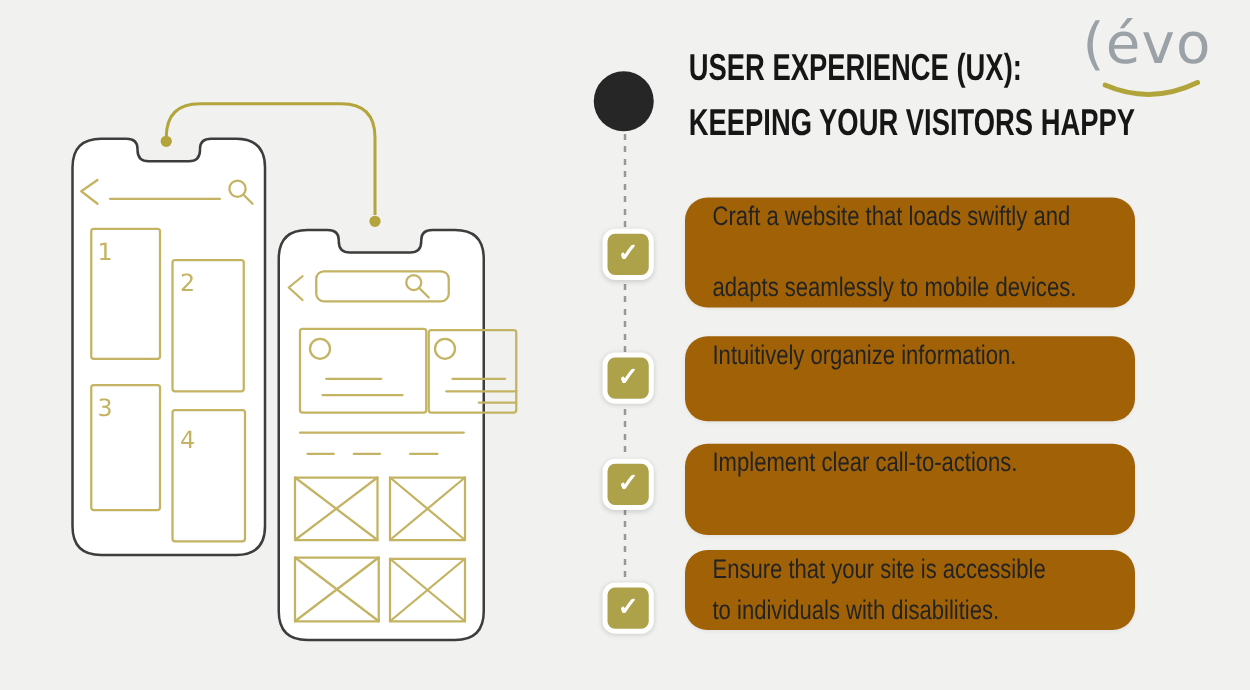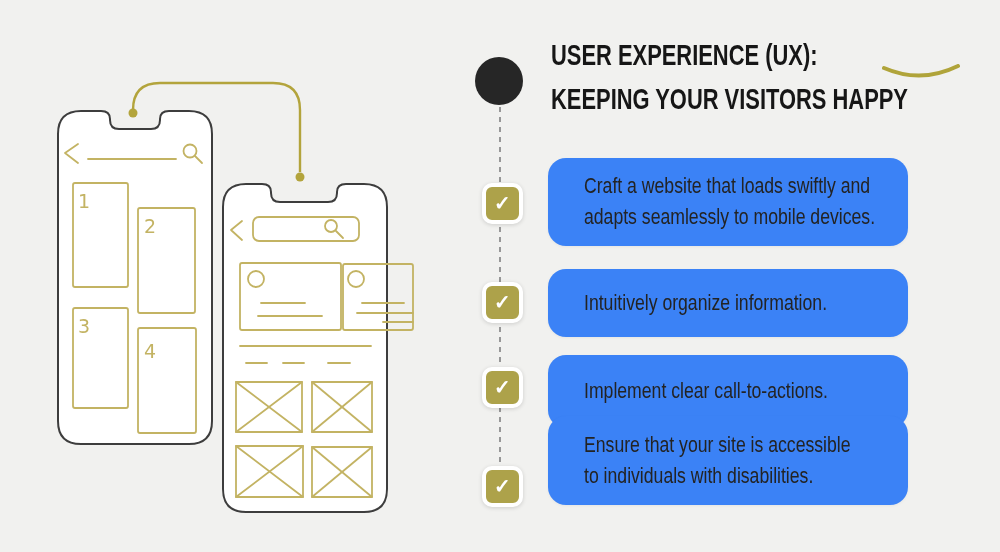--- a/index.html
+++ b/index.html
@@ -139,6 +139,7 @@
     </g>
   </svg>
 
+  <div class="logo-text">(évo</div>
   <svg class="logo-swoosh" width="78" height="20" viewBox="0 0 78 20">
     <path d="M2 4 Q39 20 76 2" fill="none" stroke="#b0a43a" stroke-width="4" stroke-linecap="round"></path>
   </svg>

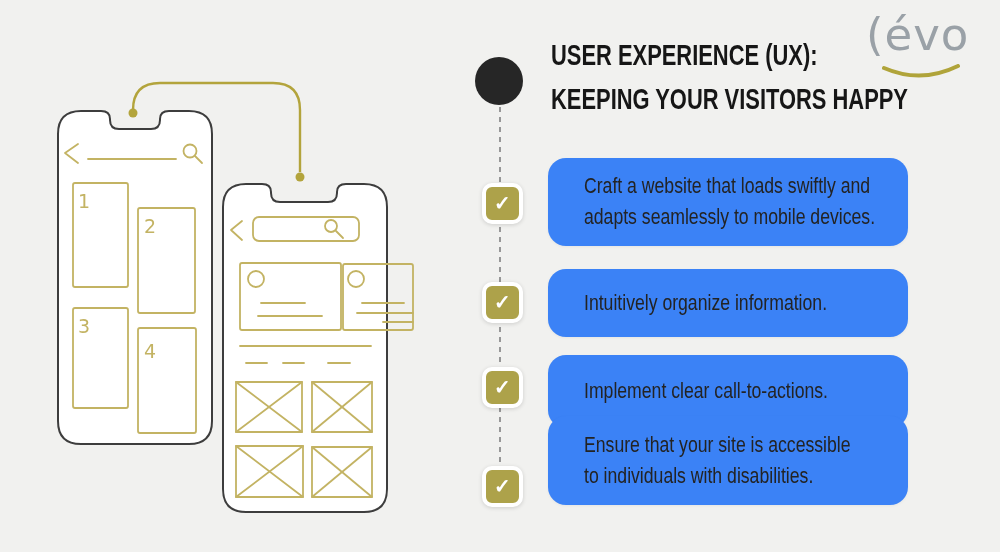--- a/index.html
+++ b/index.html
@@ -37,10 +37,10 @@
   }
   
   .card{
-    position:absolute;left:548px;width:360px;background:#3b82f6;
+    position:absolute;left:548px;width:360px;background:#a16207;
     border-radius:18px;box-shadow:0 1px 3px rgba(0,0,0,.05);
-    display:flex;flex-direction:column;justify-content:center;
-    padding-left:36px;box-sizing:border-box;
+    display:flex;flex-direction:column;justify-content:space-between;
+    padding-left:22px;box-sizing:border-box;
   }
   .card .line{
     font-size:21.5px;color:#232323;line-height:31px;white-space:nowrap;

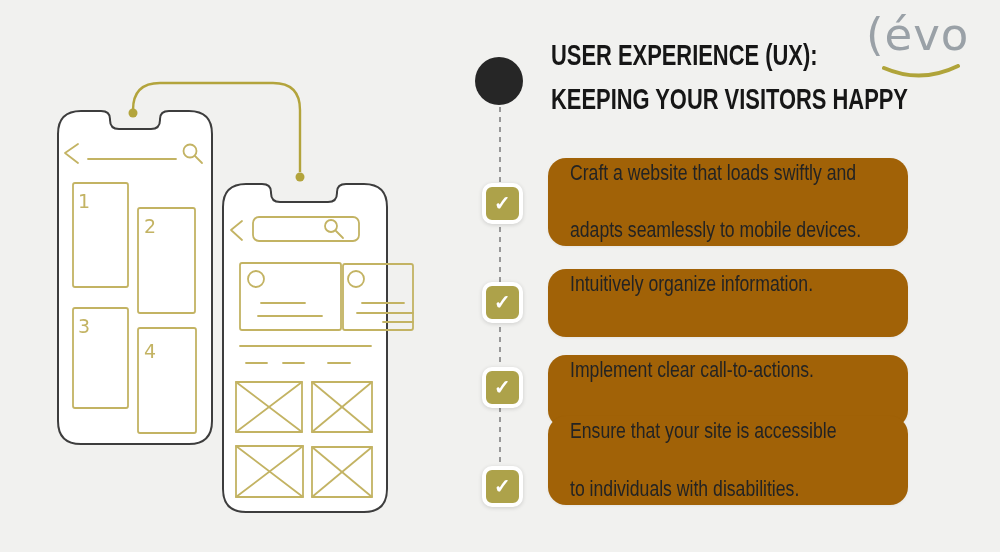--- a/index.html
+++ b/index.html
@@ -182,7 +182,7 @@
     <div class="checkbox" style="top:466px">
       <span class="mark">✓</span>
     </div>
-    <div class="card" style="top:416px;height:89px">
+    <div class="card" style="top:440px;height:64px">
       <div class="line">Ensure that your site is accessible</div>
       <div class="line">to individuals with disabilities.</div>
     </div>

